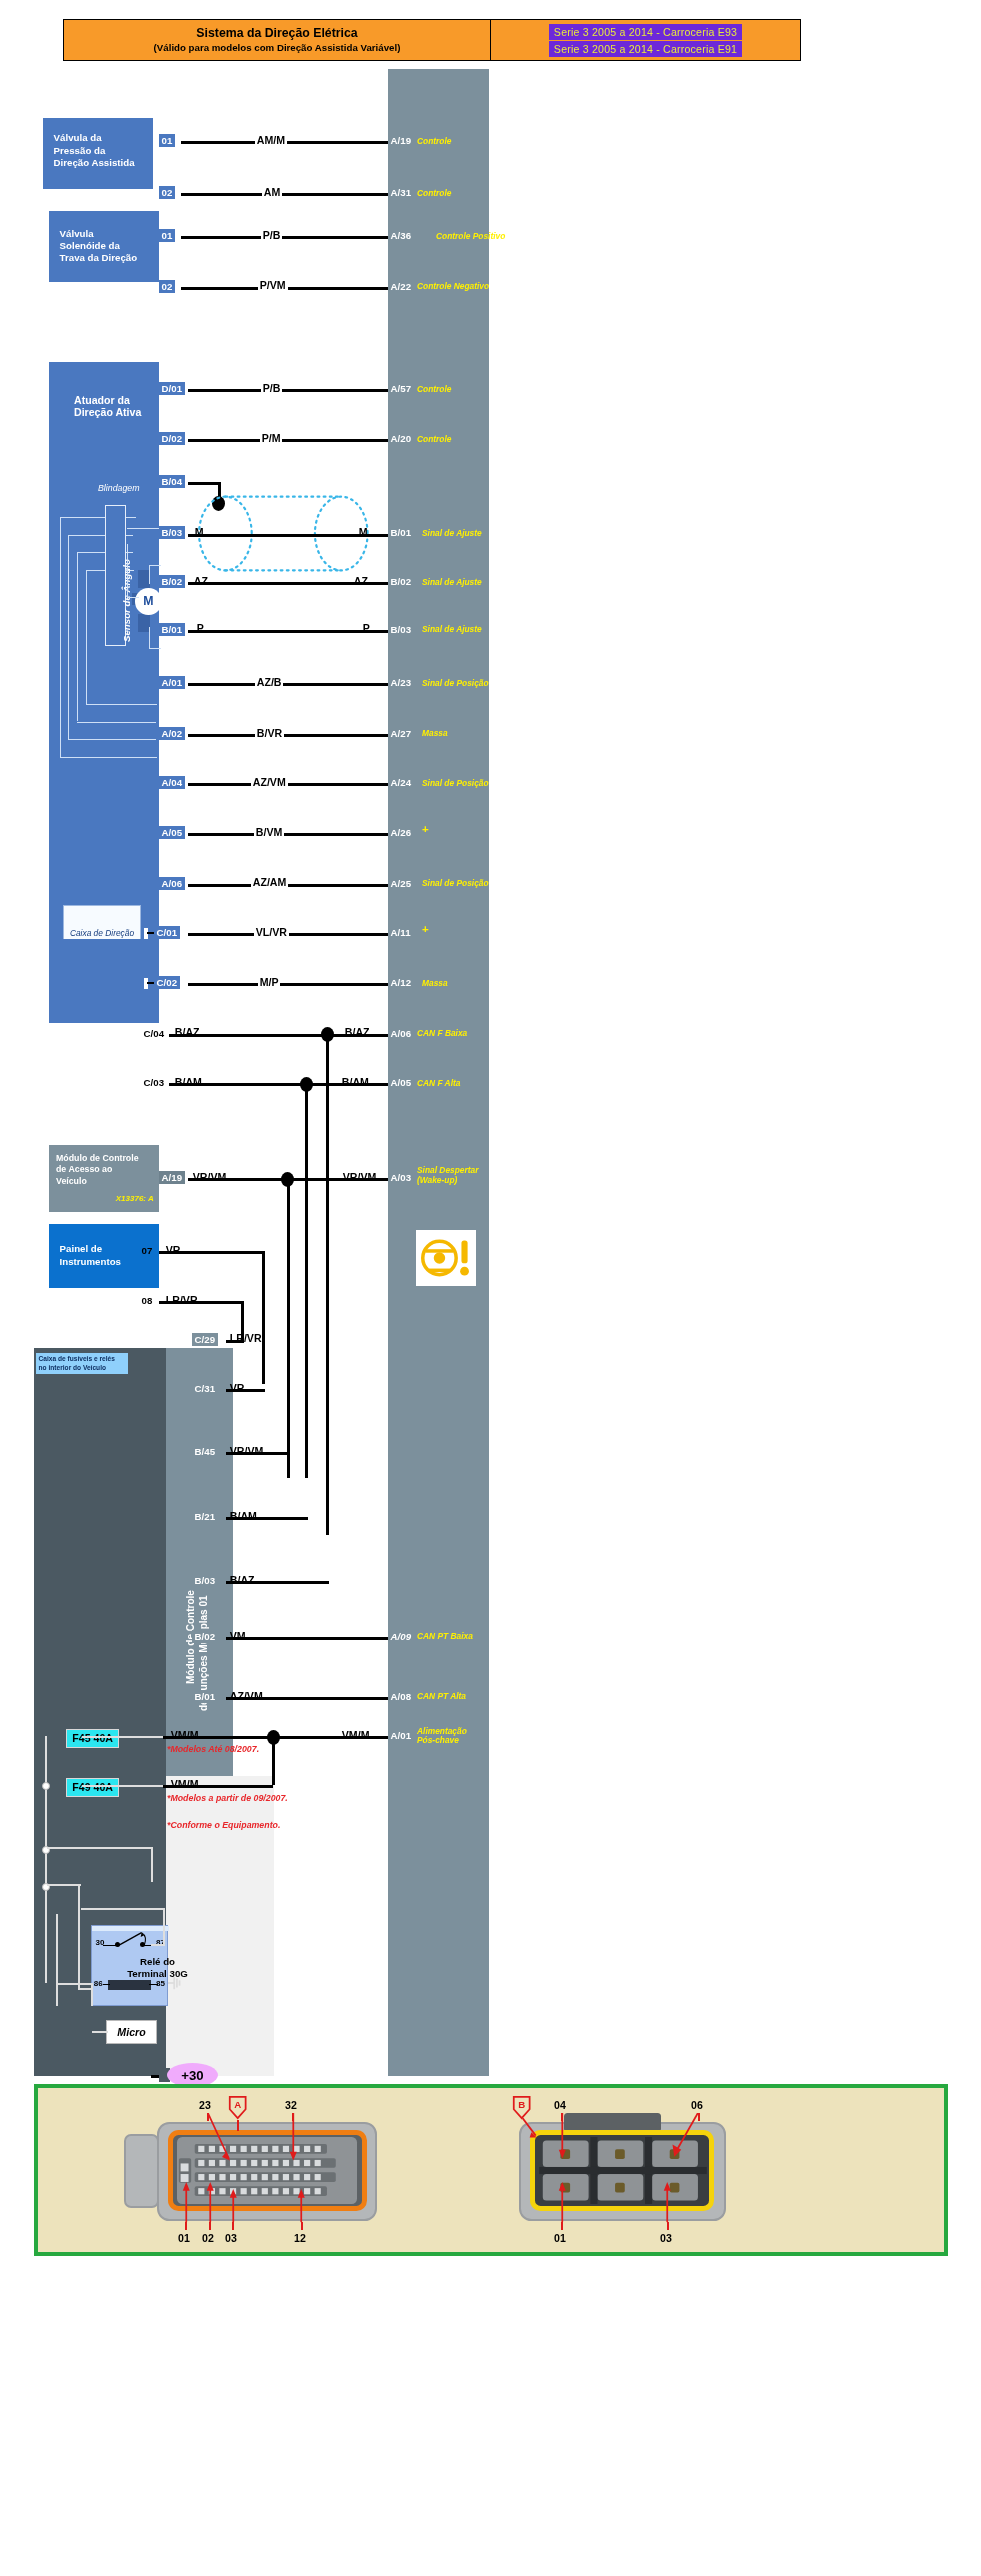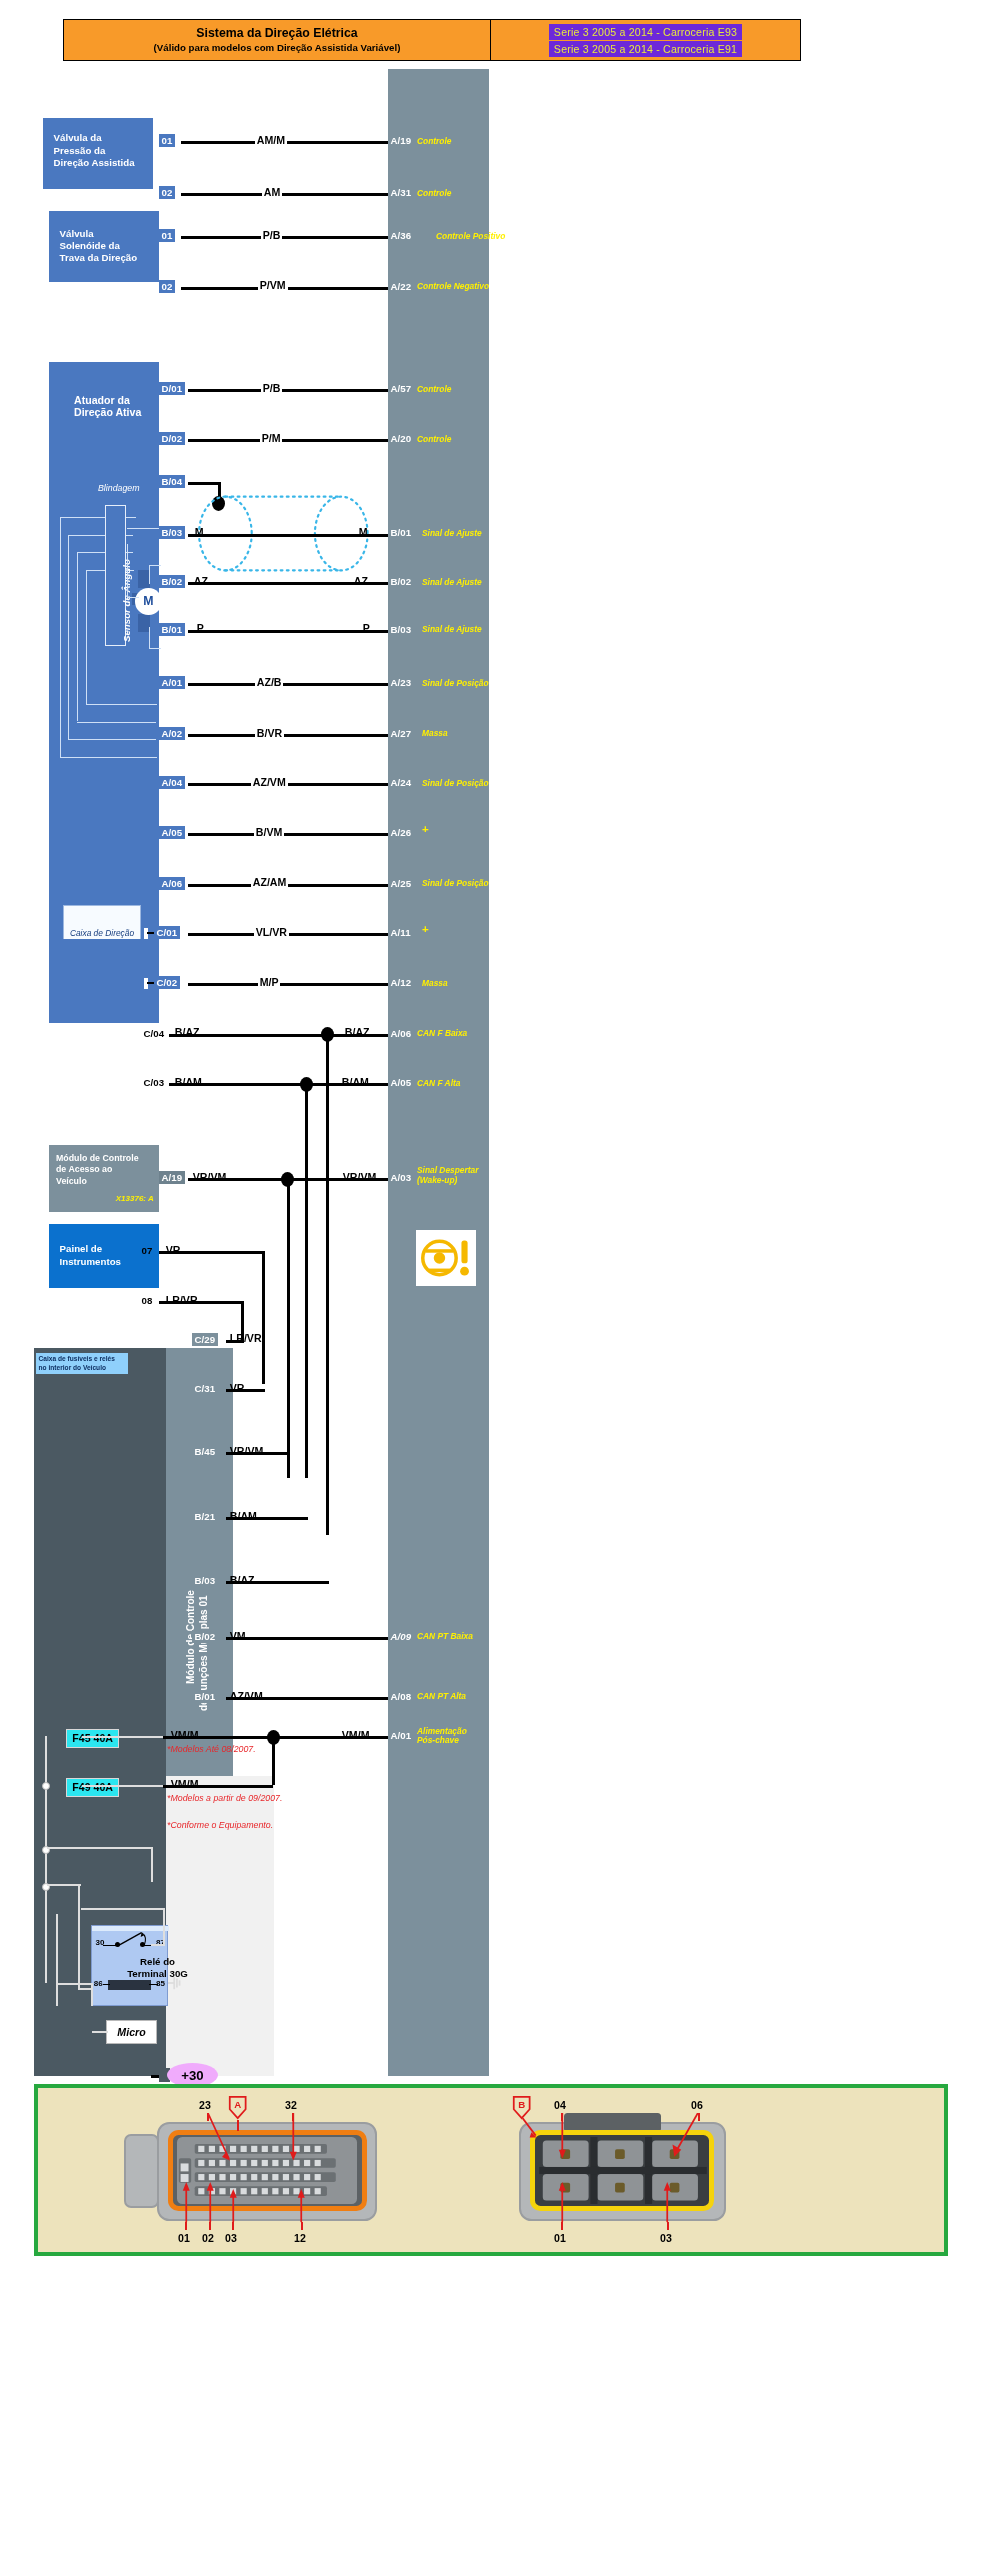--- a/index.html
+++ b/index.html
@@ -51,7 +51,7 @@
   .rotlbl{position:absolute;transform-origin:0 0;font-weight:bold;color:#fff;white-space:nowrap;}
 
   .cyanbox{position:absolute;background:#2BE6F0;color:#000;font-size:10.6px;font-weight:bold;padding:1.8px 5.3px;line-height:13.2px;white-space:nowrap;border:0.9px solid #d8d8d8;}
-  .redtxt{position:absolute;color:#E8262A;font-size:8.8px;font-style:italic;font-weight:normal;line-height:10.6px;white-space:nowrap;}
+  .redtxt{position:absolute;color:#E8262A;font-size:8.8px;font-style:italic;font-weight:bold;line-height:10.6px;white-space:nowrap;}
   .badge30{position:absolute;width:51px;height:24px;border-radius:50%;background:#f0abfc;color:#000;font-size:13.2px;font-weight:bold;
       display:flex;align-items:center;justify-content:center;}
 

